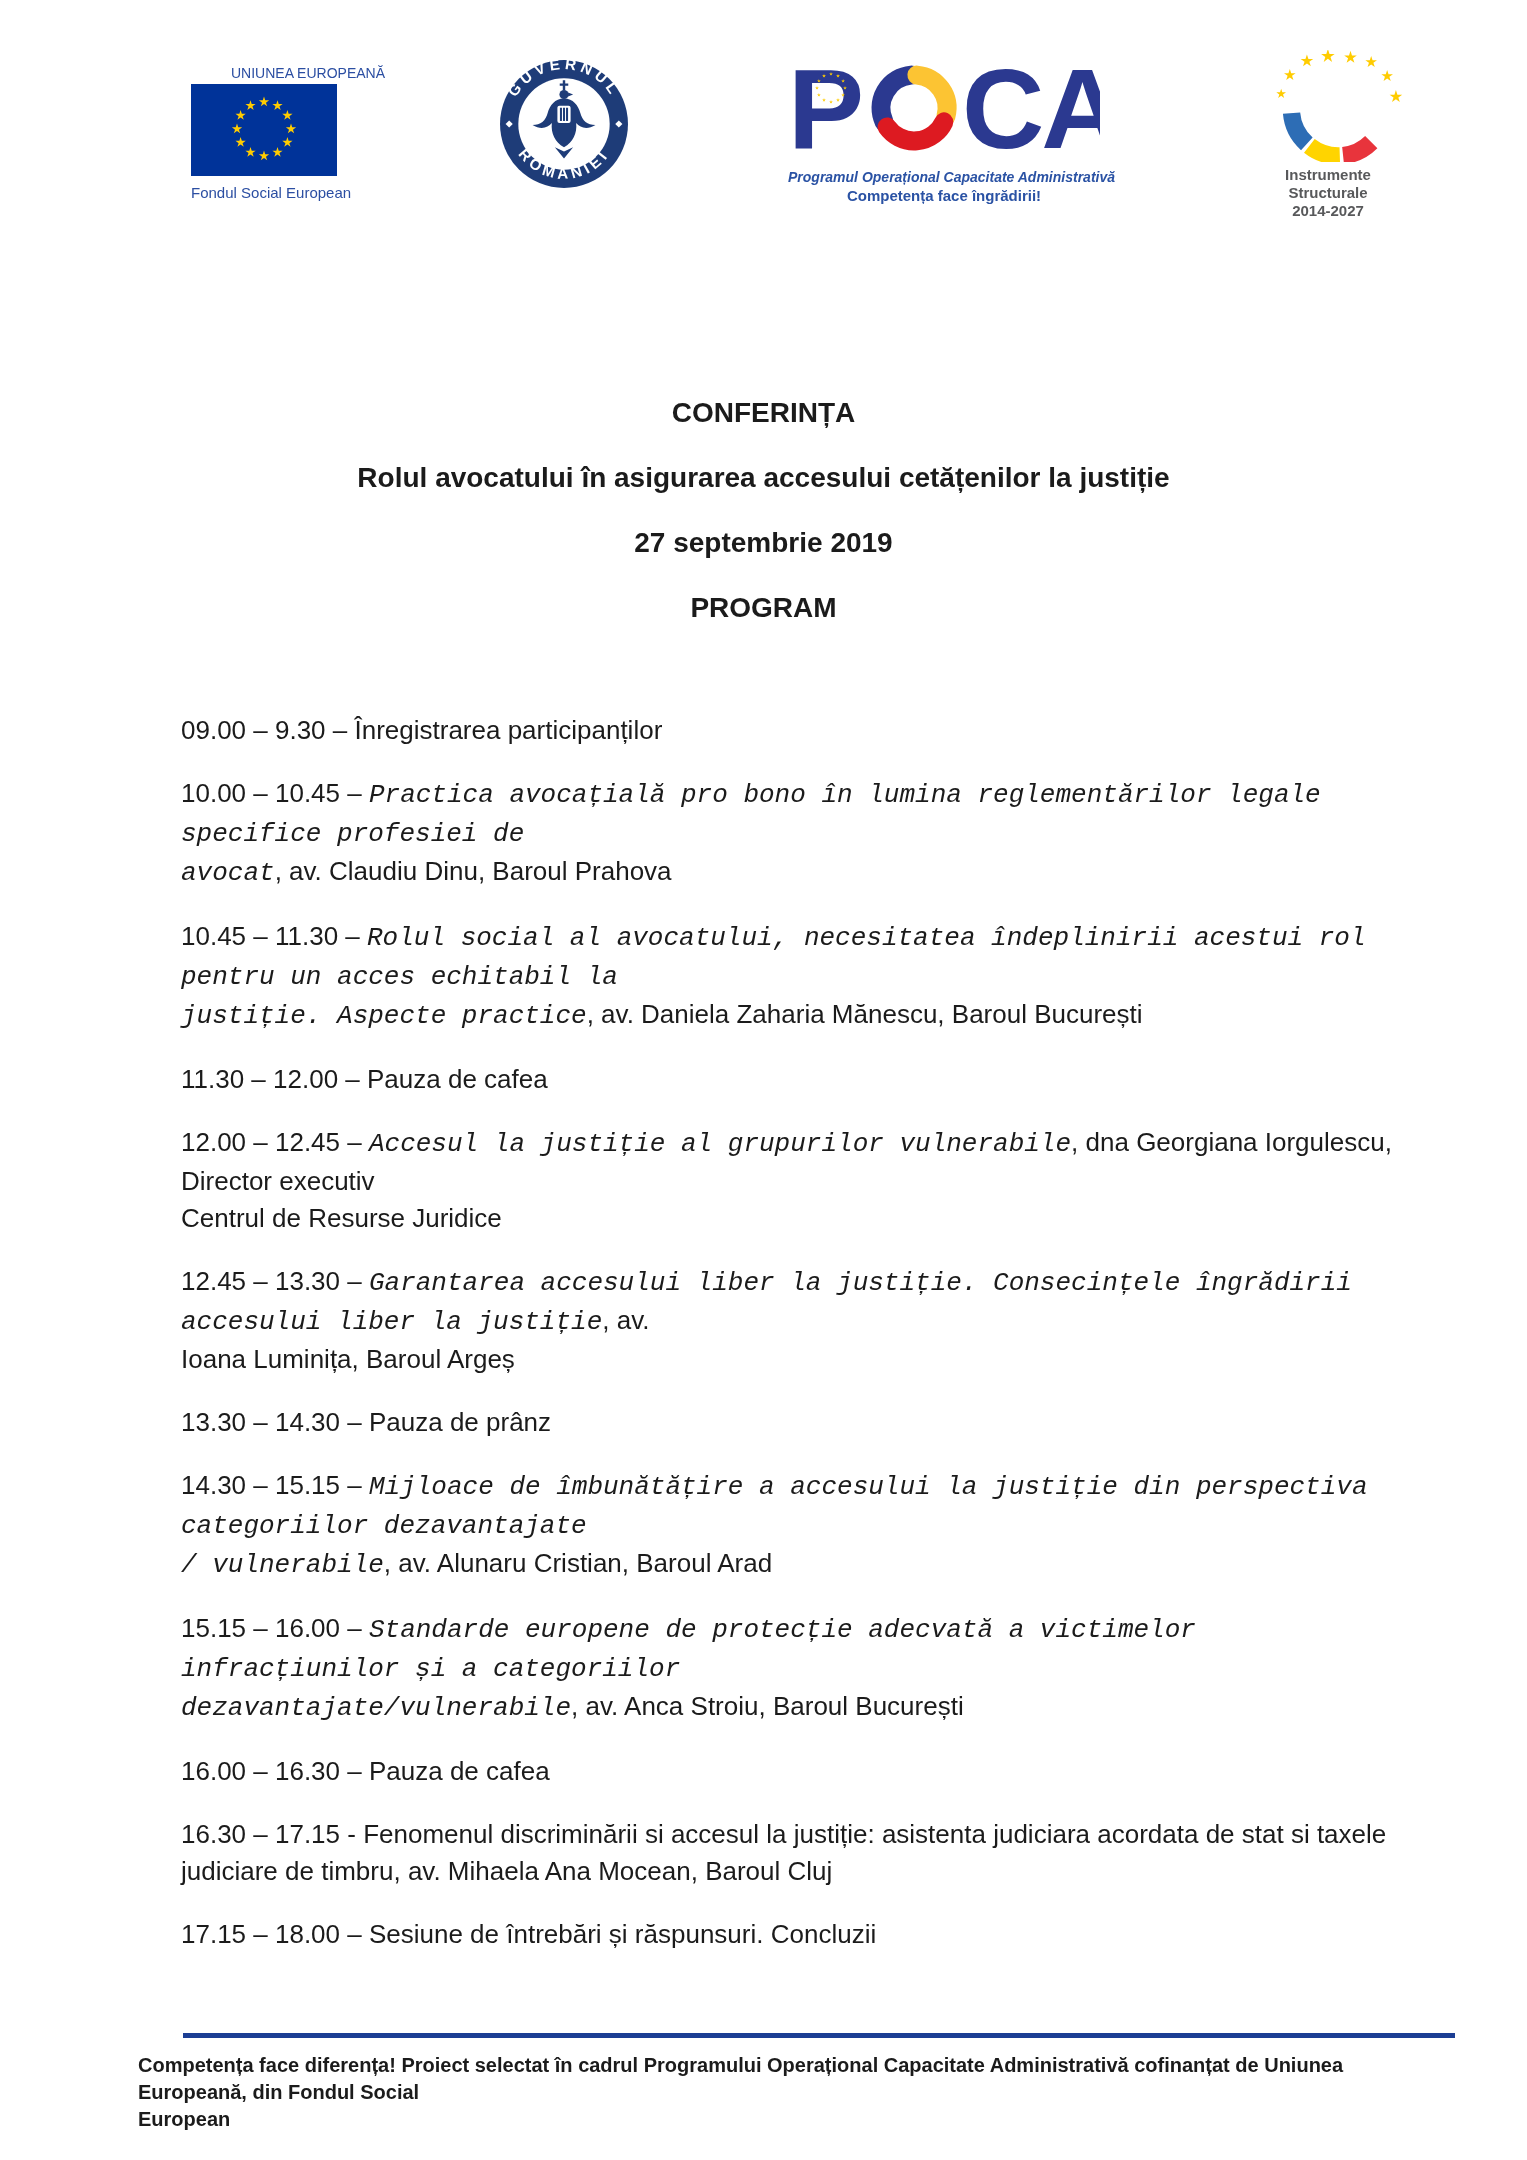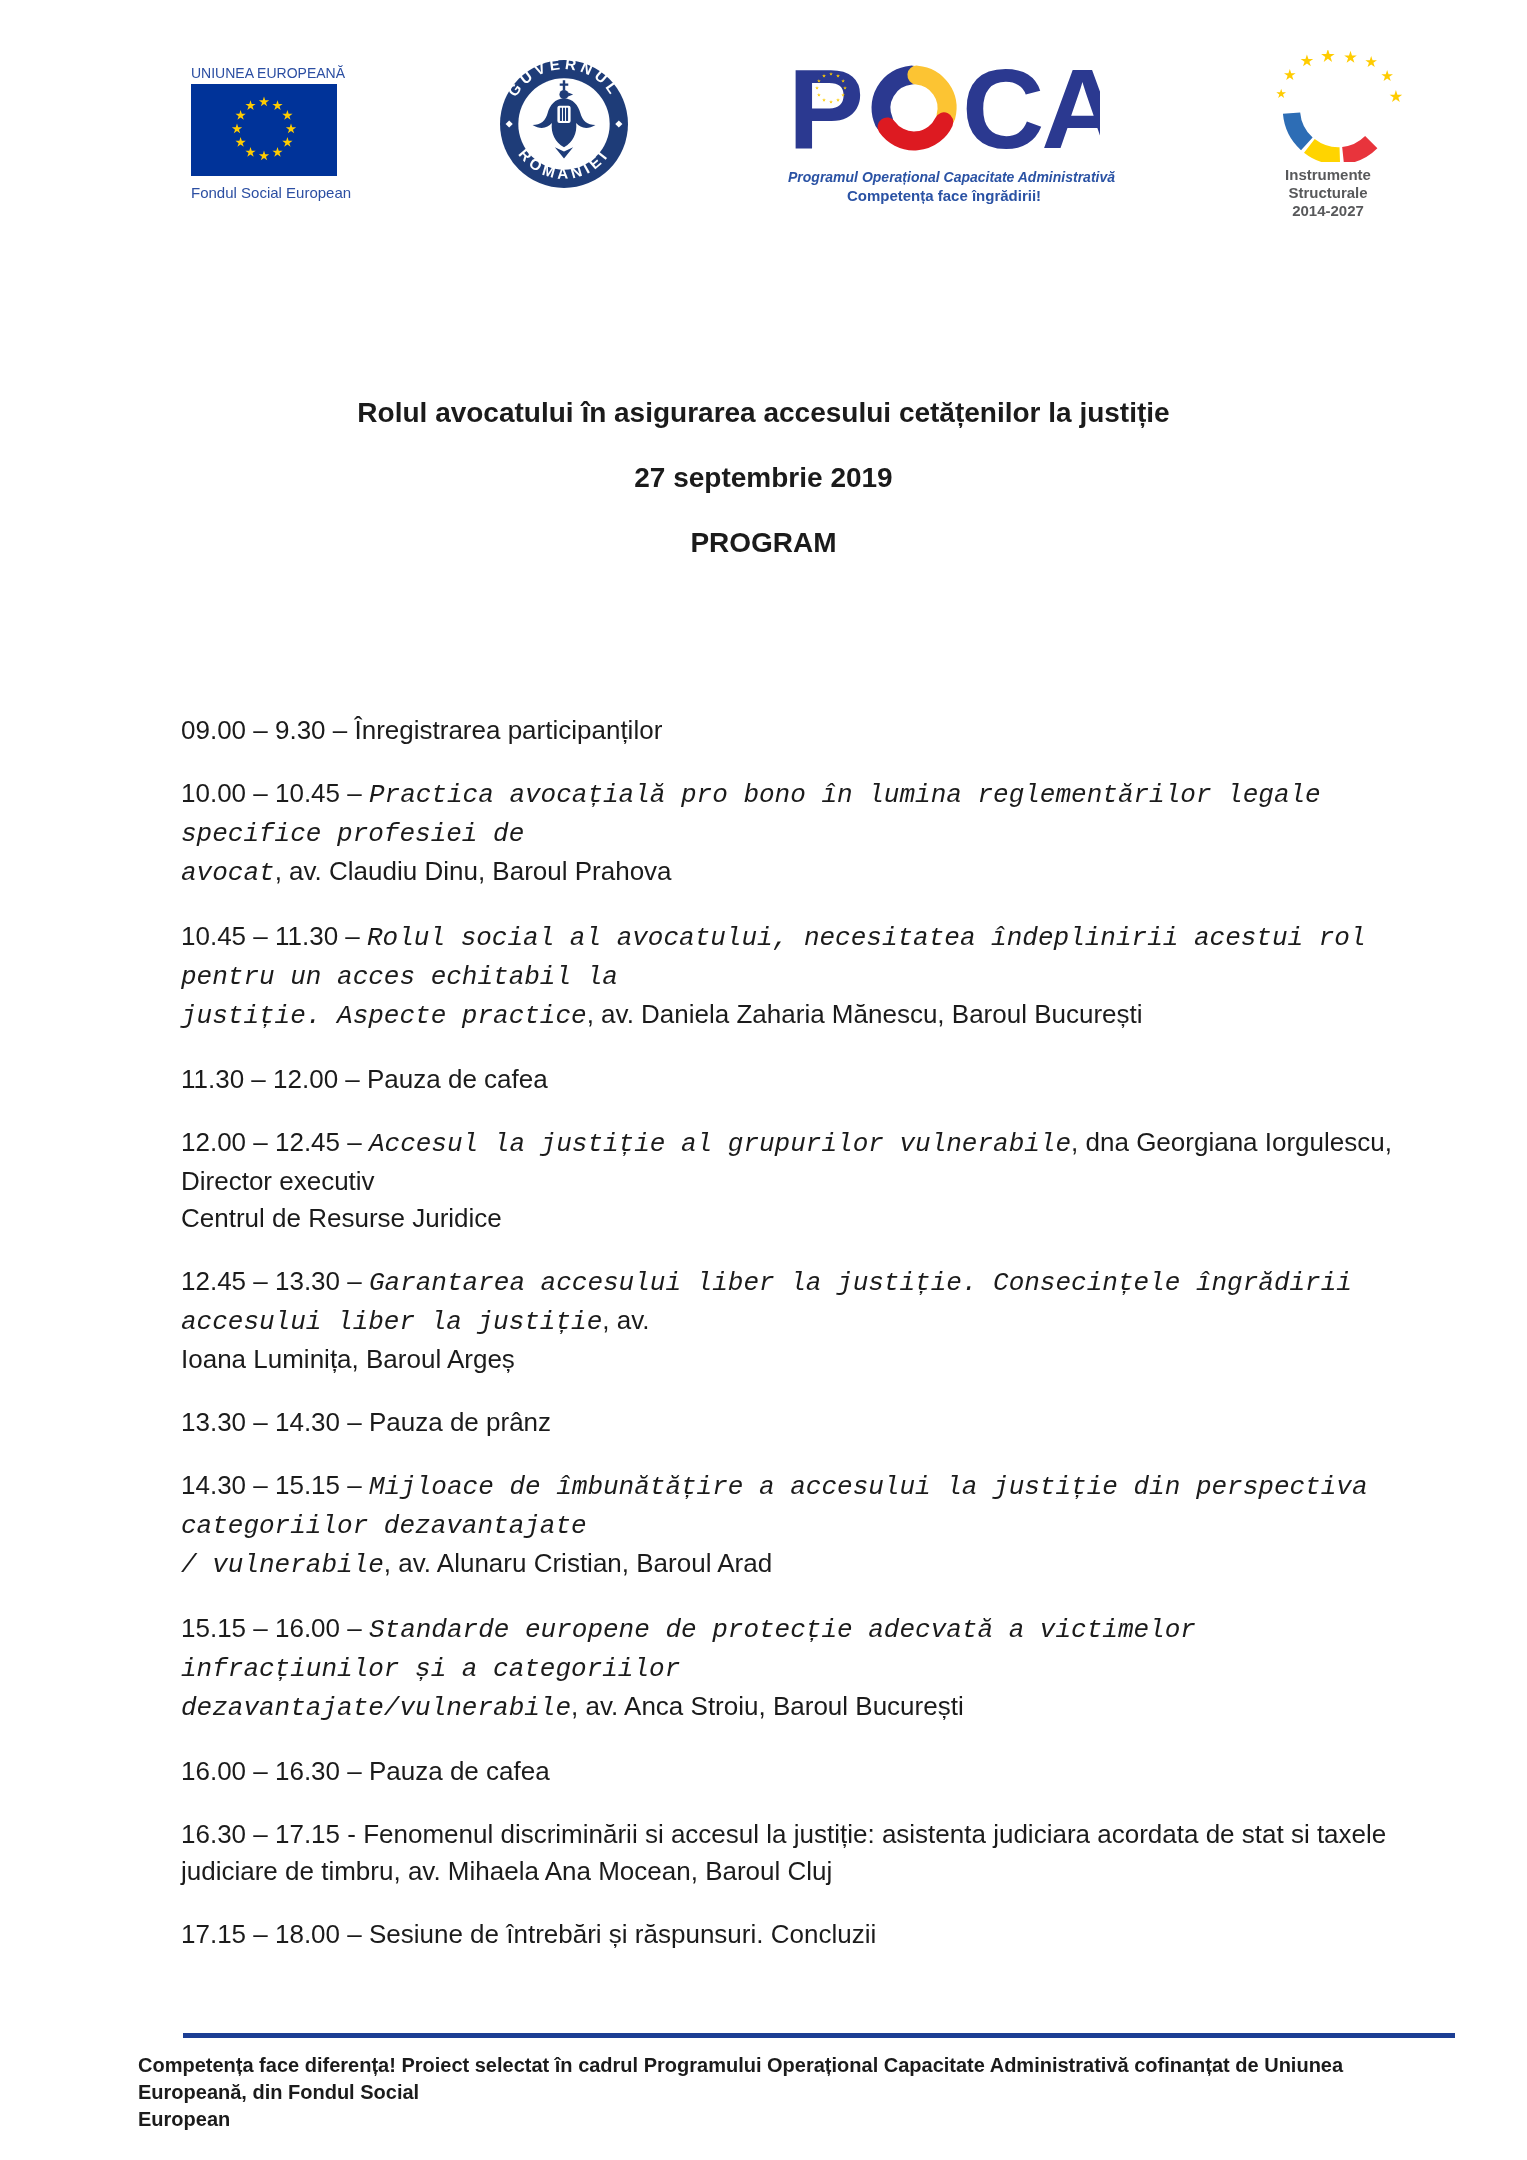--- a/index.html
+++ b/index.html
@@ -18,7 +18,7 @@
   .logo{position:absolute;text-align:center;}
   .logo-eu{left:191px;top:64px;width:146px;}
   .eu-cap{font-size:14px;color:#2b4ea2;line-height:18px;white-space:nowrap;}
-  .eu-cap.top{margin-bottom:2px;text-align:center;}
+  .eu-cap.top{margin-bottom:2px;text-align:center;margin-left:40px;}
   .eu-cap.bottom{margin-top:4px;font-size:15px;text-align:right;}
   .logo-gov{left:498px;top:58px;width:132px;height:132px;}
   .logo-poca{left:788px;top:56px;width:312px;}

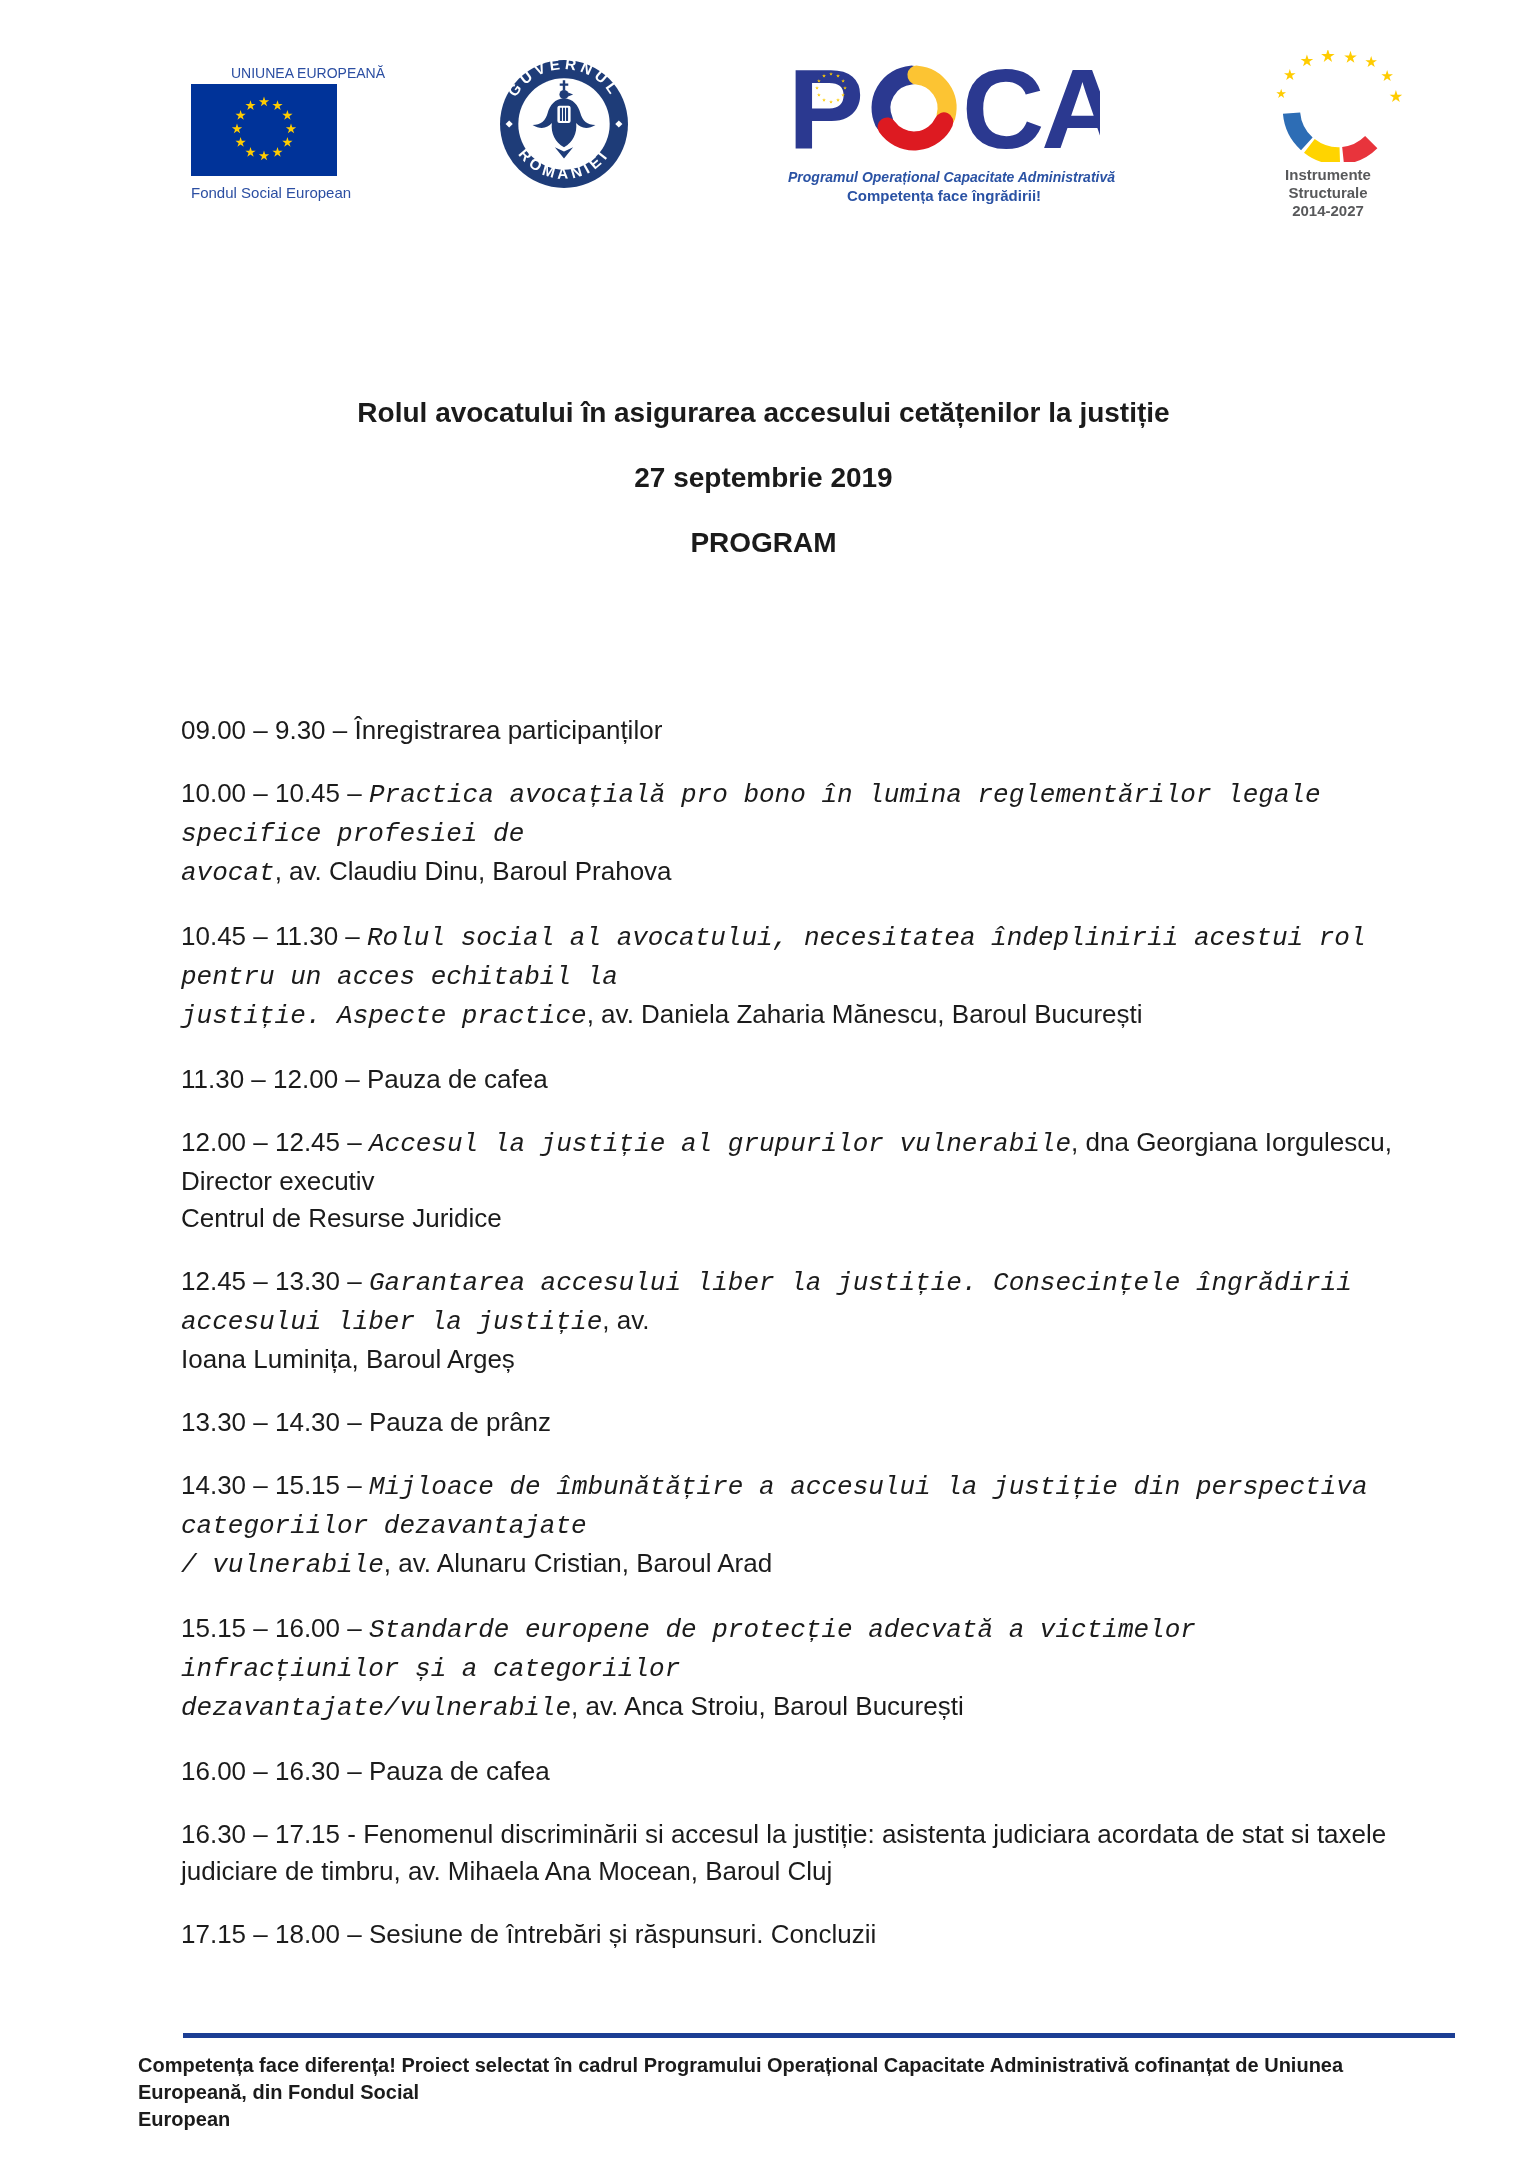--- a/index.html
+++ b/index.html
@@ -153,6 +153,7 @@
   </div>
 
   <div class="title-block">
+    <div class="title-line">CONFERINȚA</div>
     <div class="title-line">Rolul avocatului în asigurarea accesului cetățenilor la justiție</div>
     <div class="title-line">27 septembrie 2019</div>
     <div class="title-line">PROGRAM</div>

